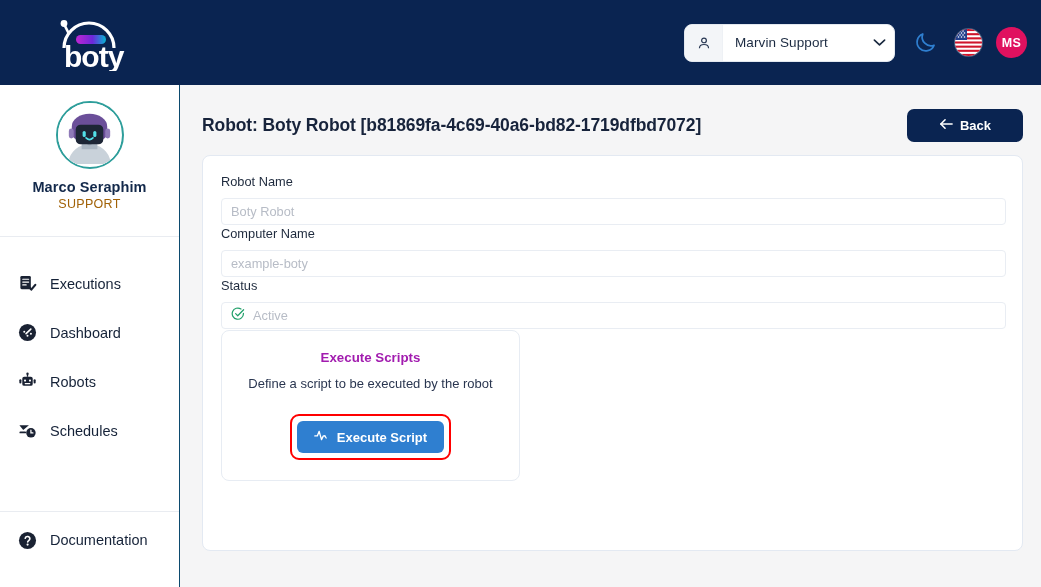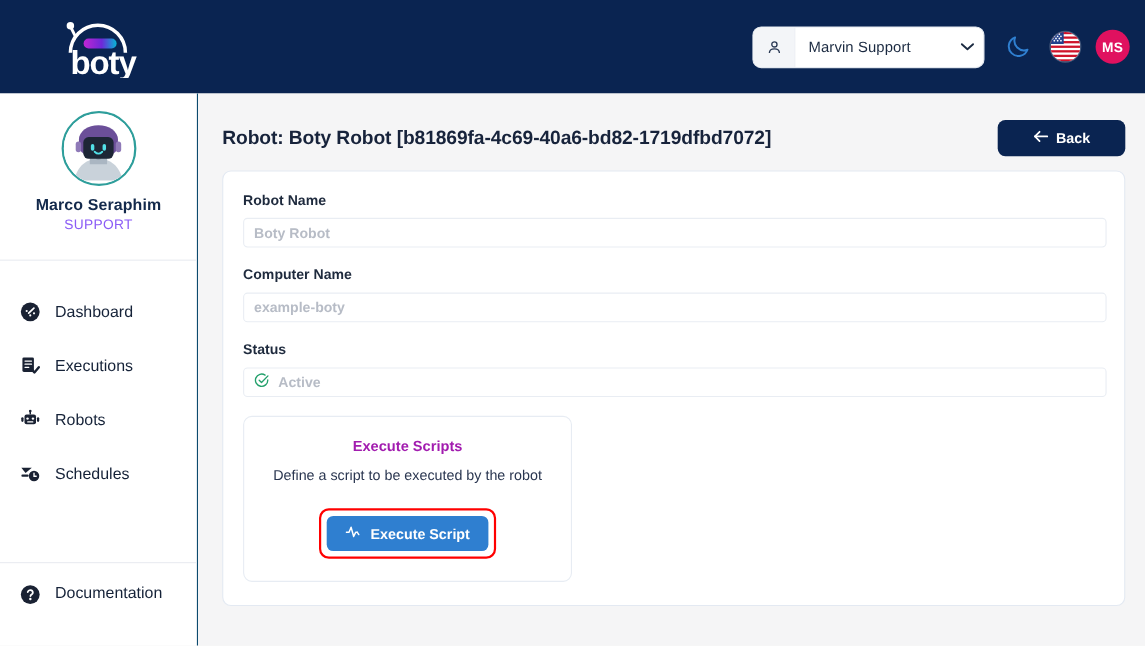--- a/index.html
+++ b/index.html
@@ -121,7 +121,7 @@
     padding: 0 9px;
     font-size: 12.8px; color: #b7bcc6;
   }
-  .field-block { margin-bottom: 17px; font-weight: bold; }
+  .field-block { margin-bottom: 1px; }
   .status-input { display: flex; gap: 8px; }
 
   .exec-card {

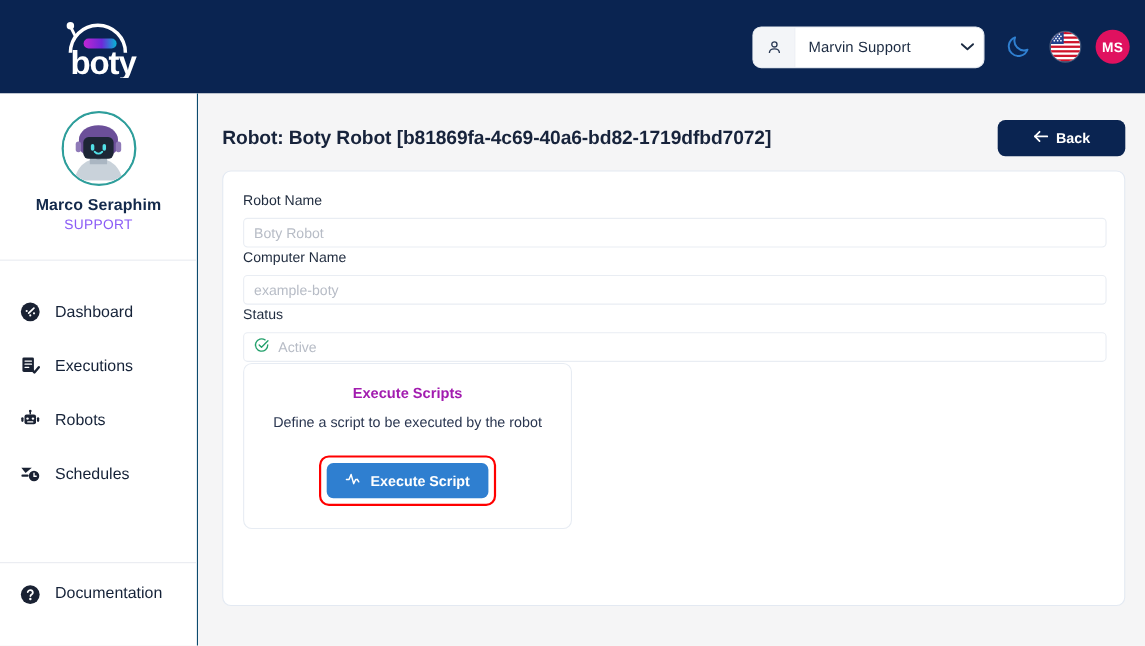--- a/index.html
+++ b/index.html
@@ -73,7 +73,7 @@
   .profile-name {
     margin-top: 10px; font-size: 14.5px; font-weight: bold; color: #13294b; letter-spacing: .1px;
   }
-  .profile-role { margin-top: 2px; font-size: 12.5px; color: #8b5cf6; letter-spacing: .3px; }
+  .profile-role { margin-top: 2px; font-size: 12.5px; color: #a16207; letter-spacing: .3px; }
 
   .nav { padding-top: 22px; }
   .nav-item {

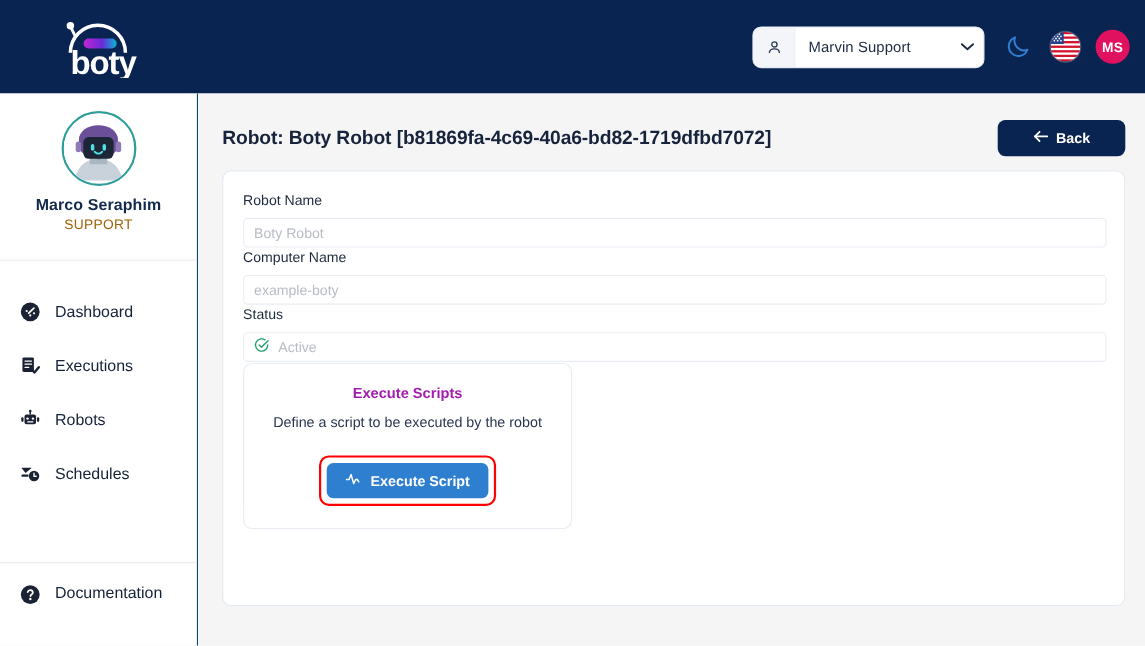--- a/index.html
+++ b/index.html
@@ -257,19 +257,6 @@
       <div class="nav-item">
         <span class="nav-icon">
           <svg width="19" height="19" viewBox="0 0 20 20">
-            <circle cx="10" cy="10" r="9" fill="#1a2233"></circle>
-            <path d="M13.5 6.5 L8.5 11.2" stroke="#ffffff" stroke-width="1.7" stroke-linecap="round"></path>
-            <circle cx="6.6" cy="9.2" r="1.05" fill="#ffffff"></circle>
-            <circle cx="10" cy="13.4" r="1.05" fill="#ffffff"></circle>
-            <circle cx="13.6" cy="11.4" r="1.05" fill="#ffffff"></circle>
-          </svg>
-        </span>
-        <span>Dashboard</span>
-      </div>
-
-      <div class="nav-item">
-        <span class="nav-icon">
-          <svg width="19" height="19" viewBox="0 0 20 20">
             <rect x="2.5" y="2" width="11" height="14" rx="1.4" fill="#1a2233"></rect>
             <g stroke="#ffffff" stroke-width="1.2" stroke-linecap="round">
               <path d="M5 5.5 h6.2"></path>
@@ -280,6 +267,19 @@
           </svg>
         </span>
         <span>Executions</span>
+      </div>
+
+      <div class="nav-item">
+        <span class="nav-icon">
+          <svg width="19" height="19" viewBox="0 0 20 20">
+            <circle cx="10" cy="10" r="9" fill="#1a2233"></circle>
+            <path d="M13.5 6.5 L8.5 11.2" stroke="#ffffff" stroke-width="1.7" stroke-linecap="round"></path>
+            <circle cx="6.6" cy="9.2" r="1.05" fill="#ffffff"></circle>
+            <circle cx="10" cy="13.4" r="1.05" fill="#ffffff"></circle>
+            <circle cx="13.6" cy="11.4" r="1.05" fill="#ffffff"></circle>
+          </svg>
+        </span>
+        <span>Dashboard</span>
       </div>
 
       <div class="nav-item">

